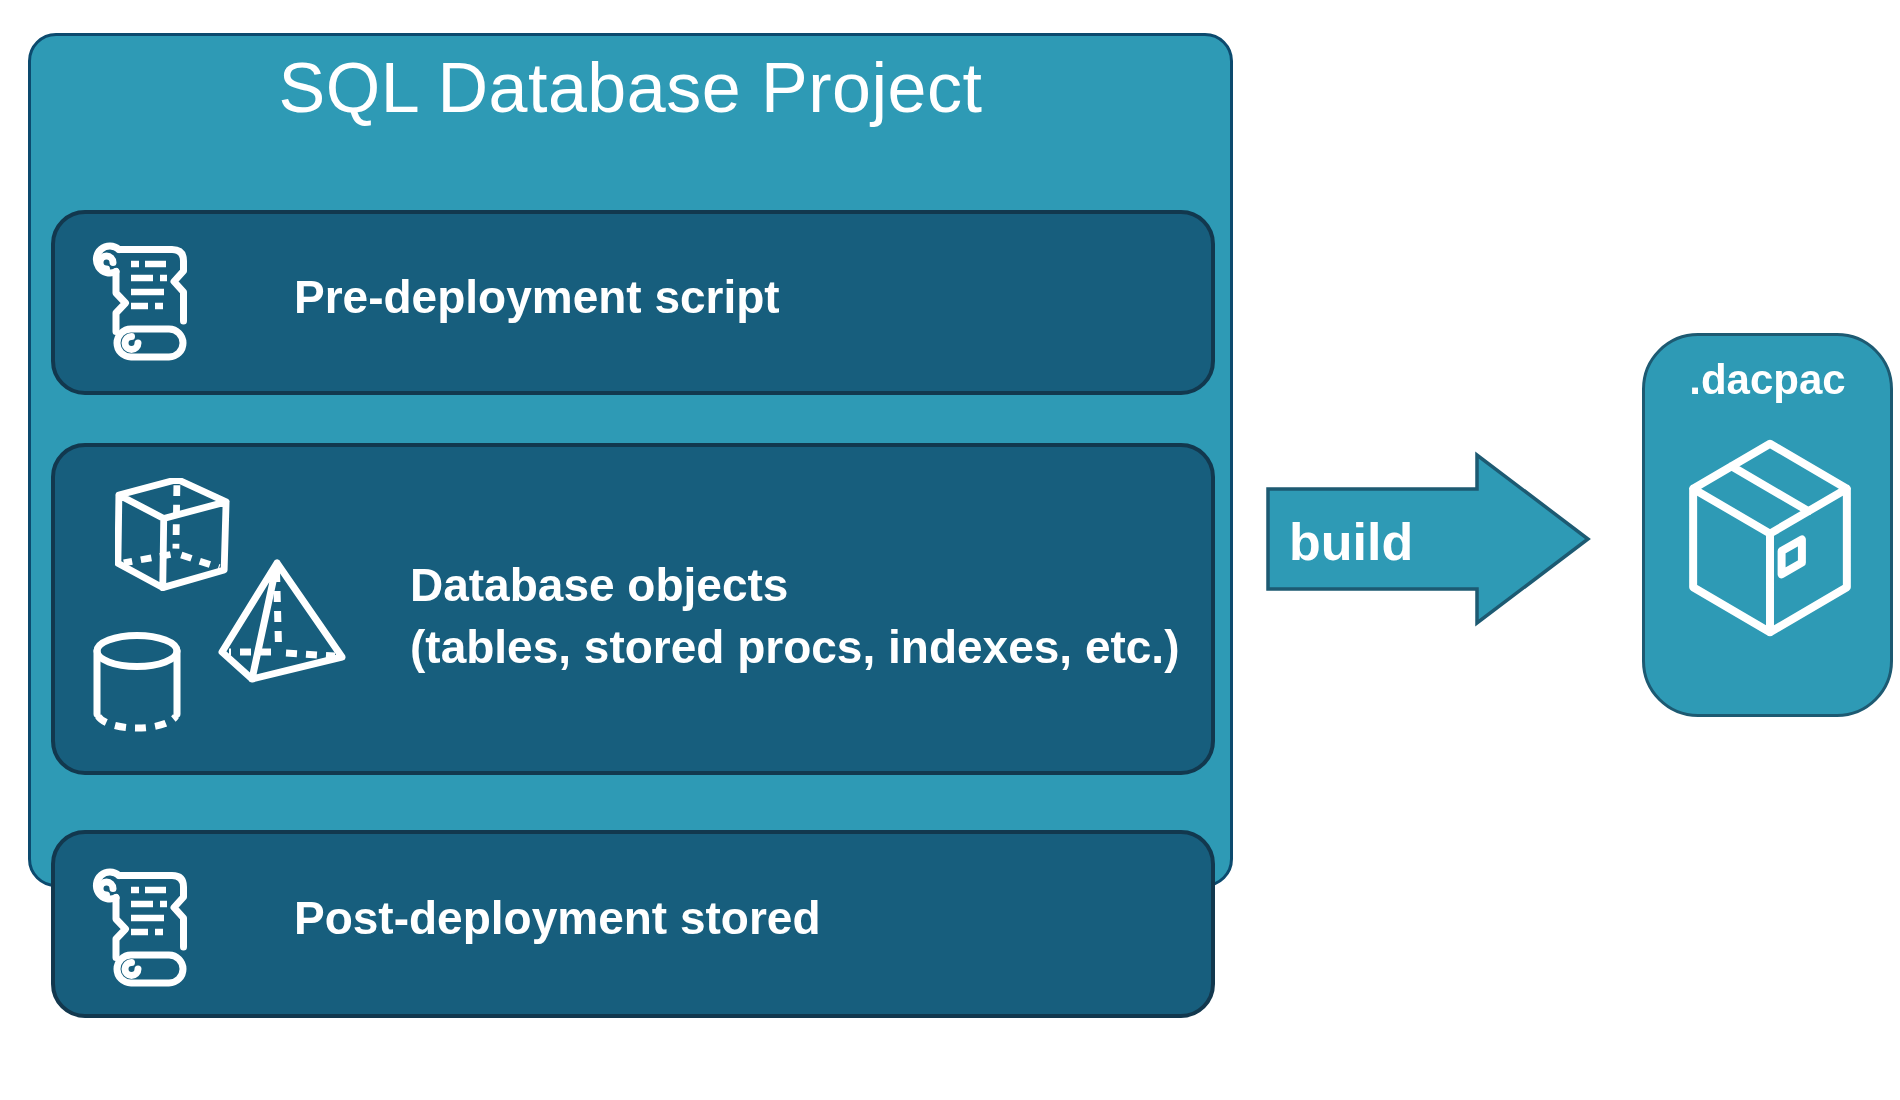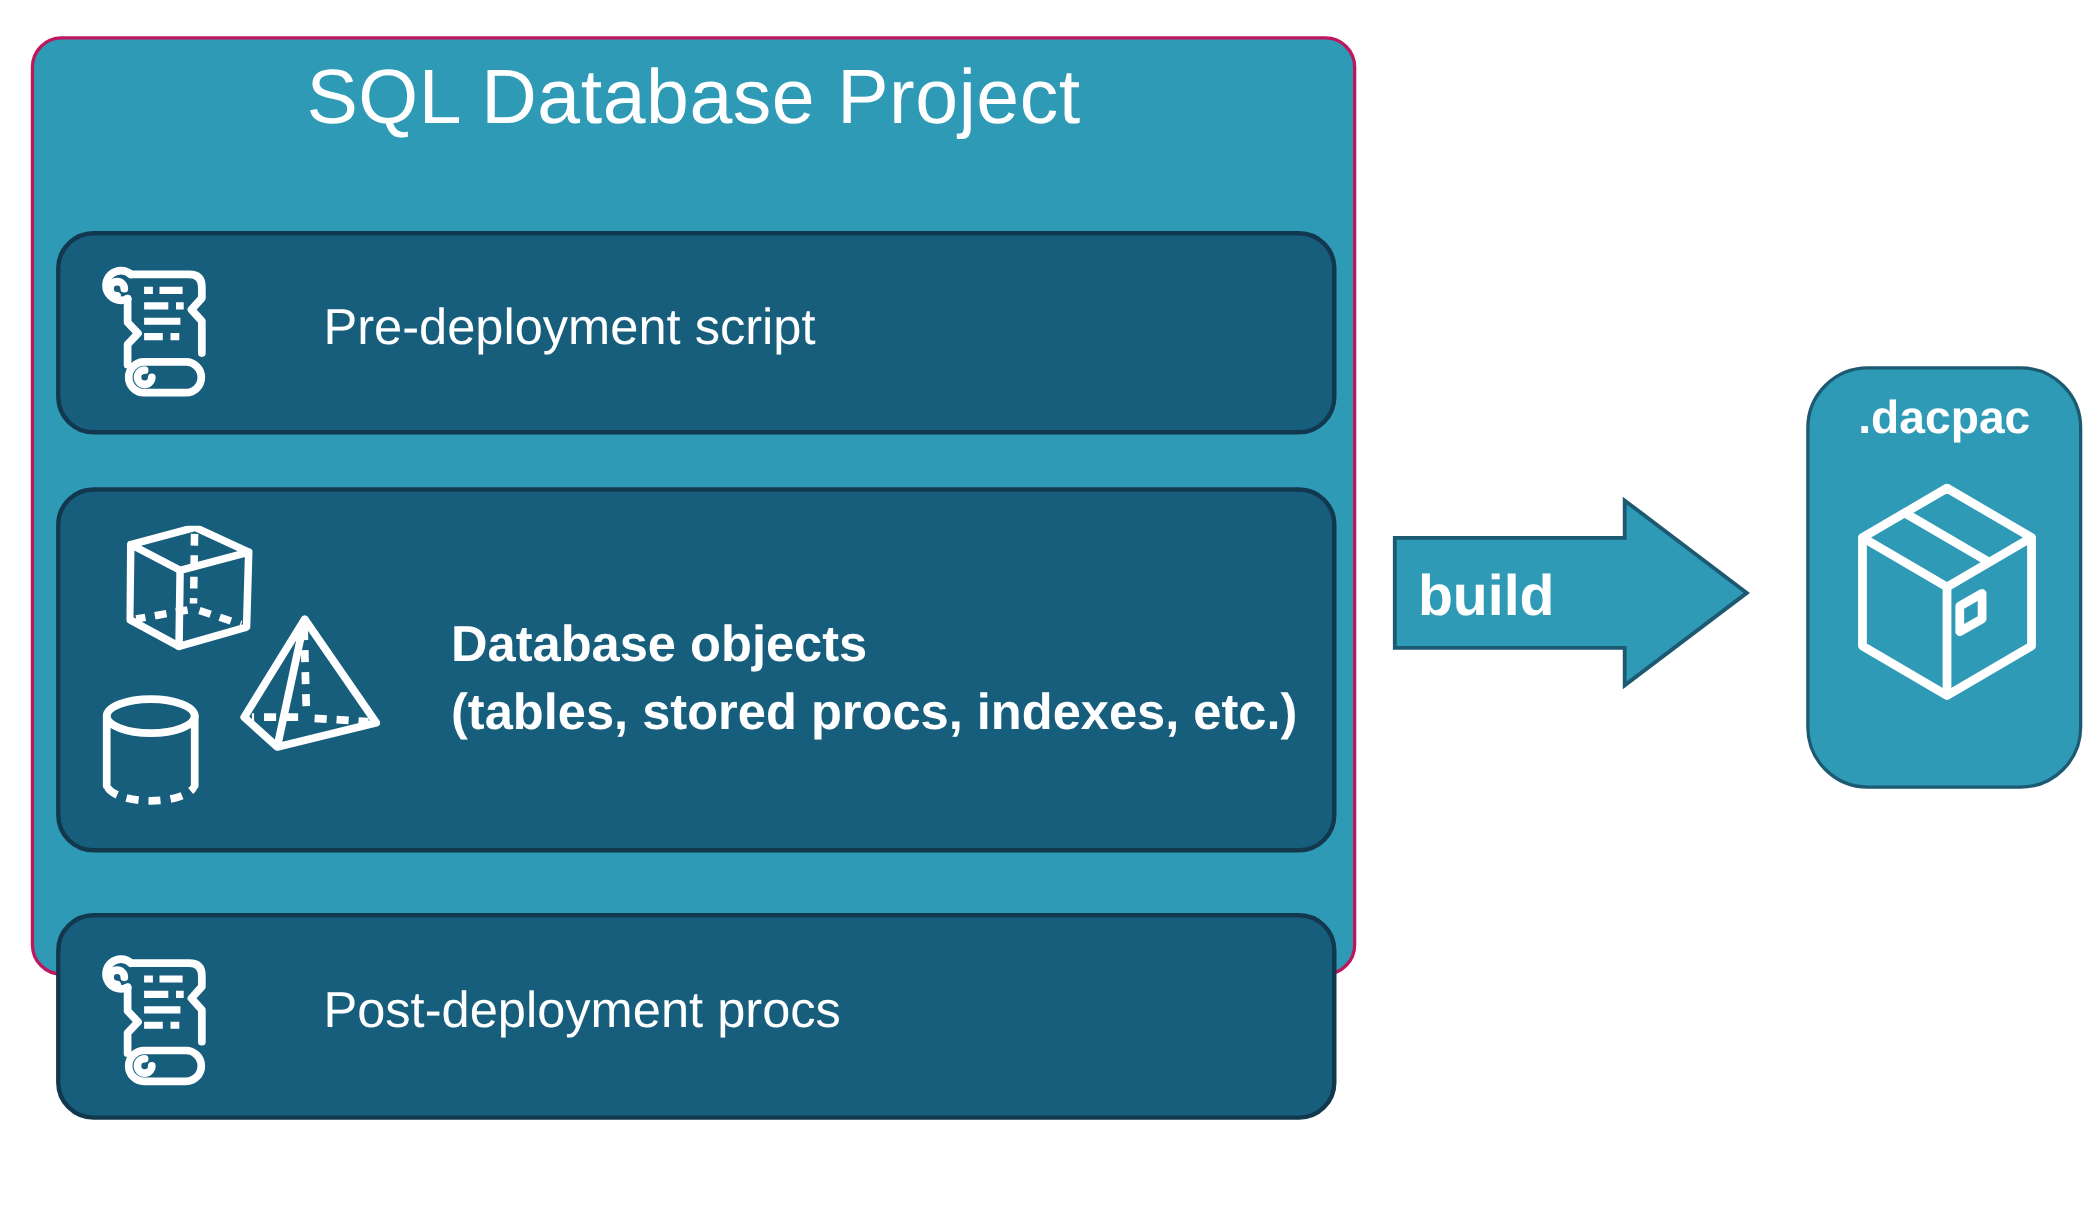--- a/index.html
+++ b/index.html
@@ -15,7 +15,7 @@
     position: absolute; left: 28px; top: 33px;
     width: 1205px; height: 854px;
     background: #2E9AB5;
-    border: 3px solid #be185d;
+    border: 3px solid #0c4a6e;
     border-radius: 28px;
     box-sizing: border-box;
   }

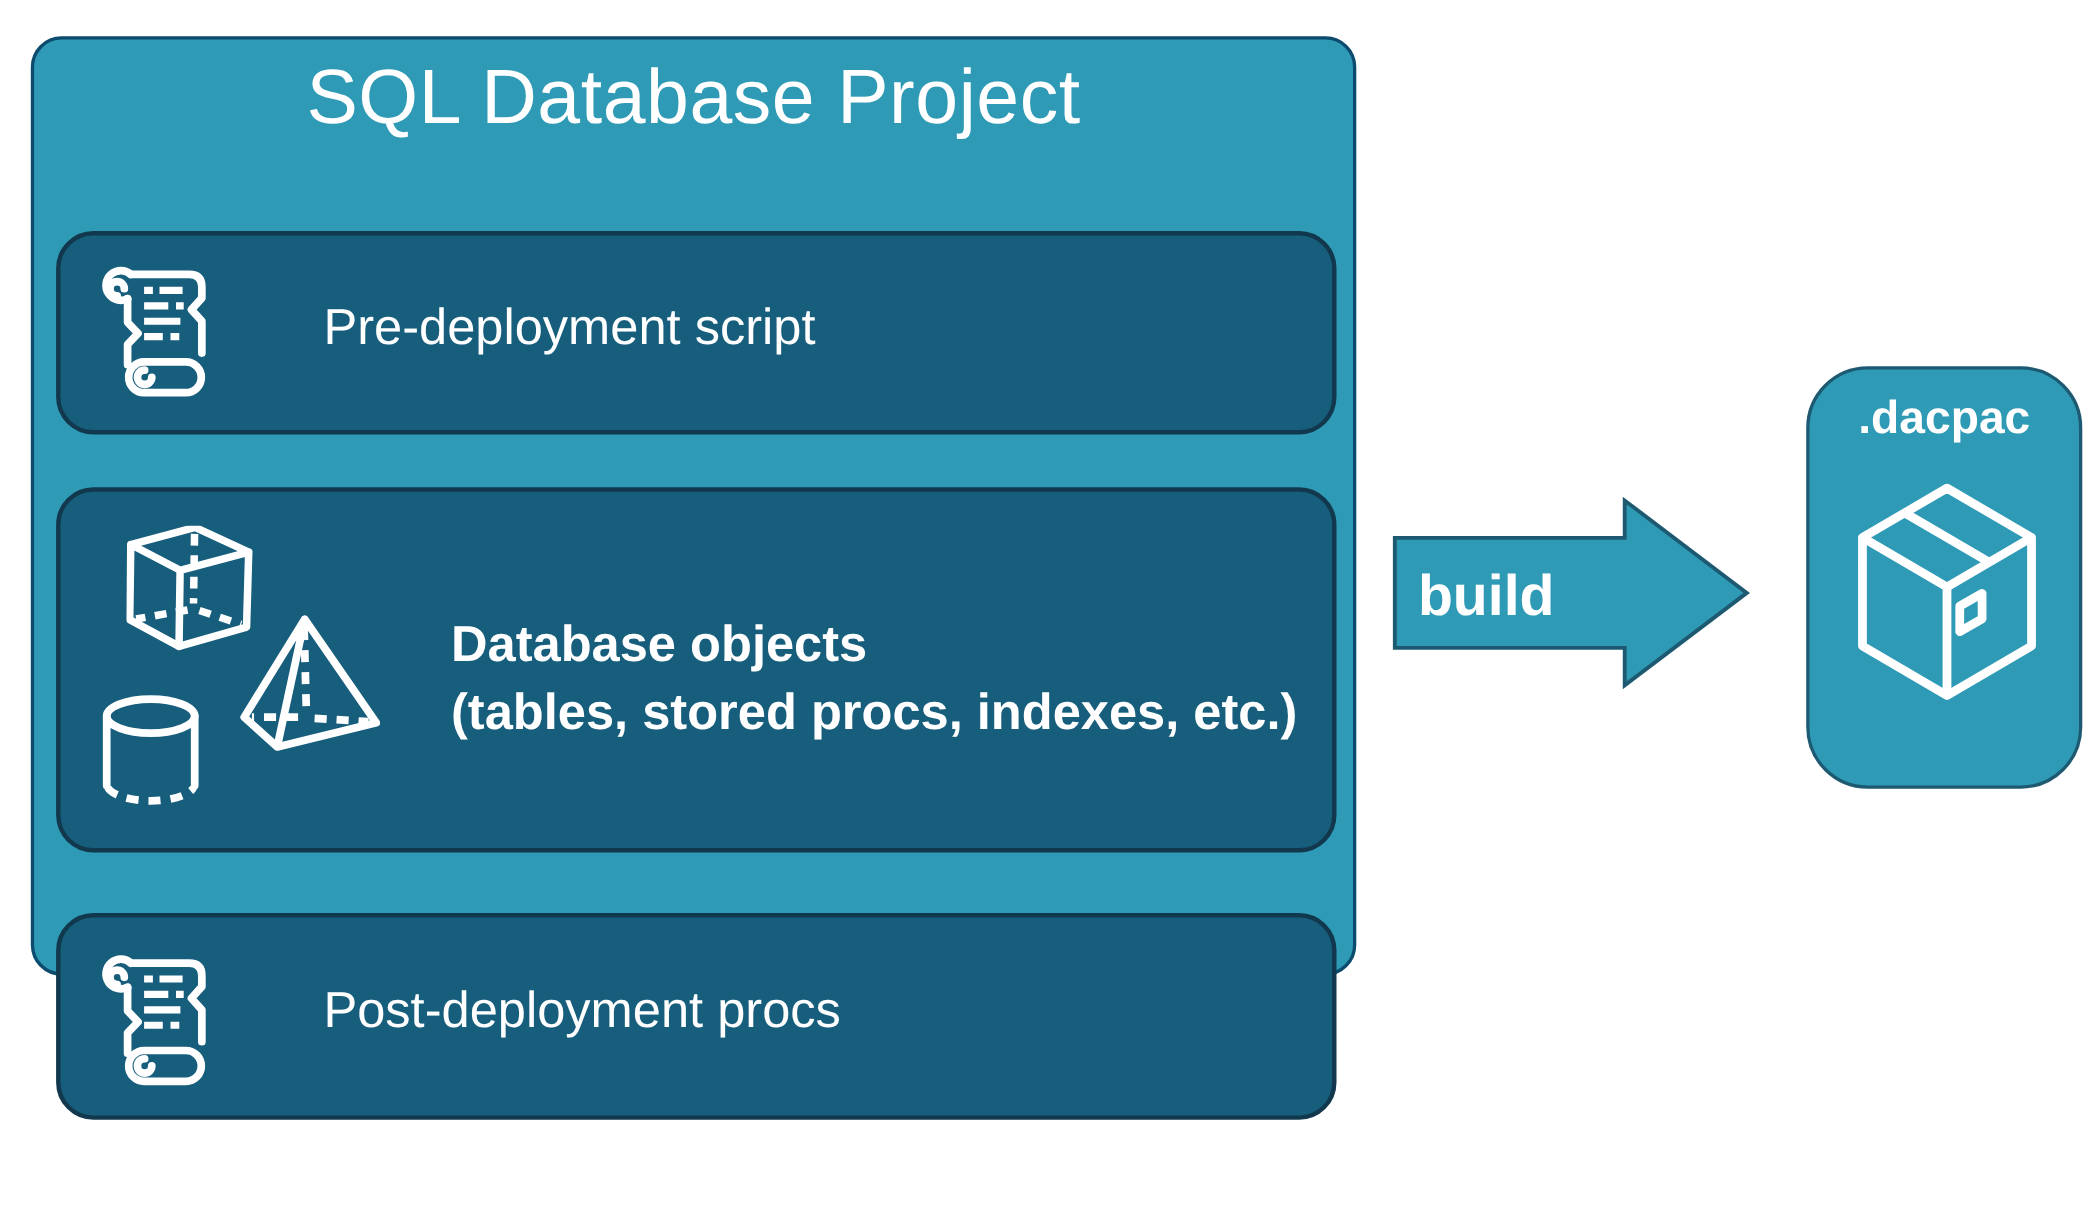--- a/index.html
+++ b/index.html
@@ -41,7 +41,7 @@
   .panel-label {
     position: absolute; left: 239px; top: 0; bottom: 12px;
     display: flex; align-items: center;
-    font-size: 46px; font-weight: 400; white-space: nowrap;
+    font-size: 46px; font-weight: 700; white-space: nowrap;
   }
   .objects-label {
     position: absolute; left: 355px; top: 107px;

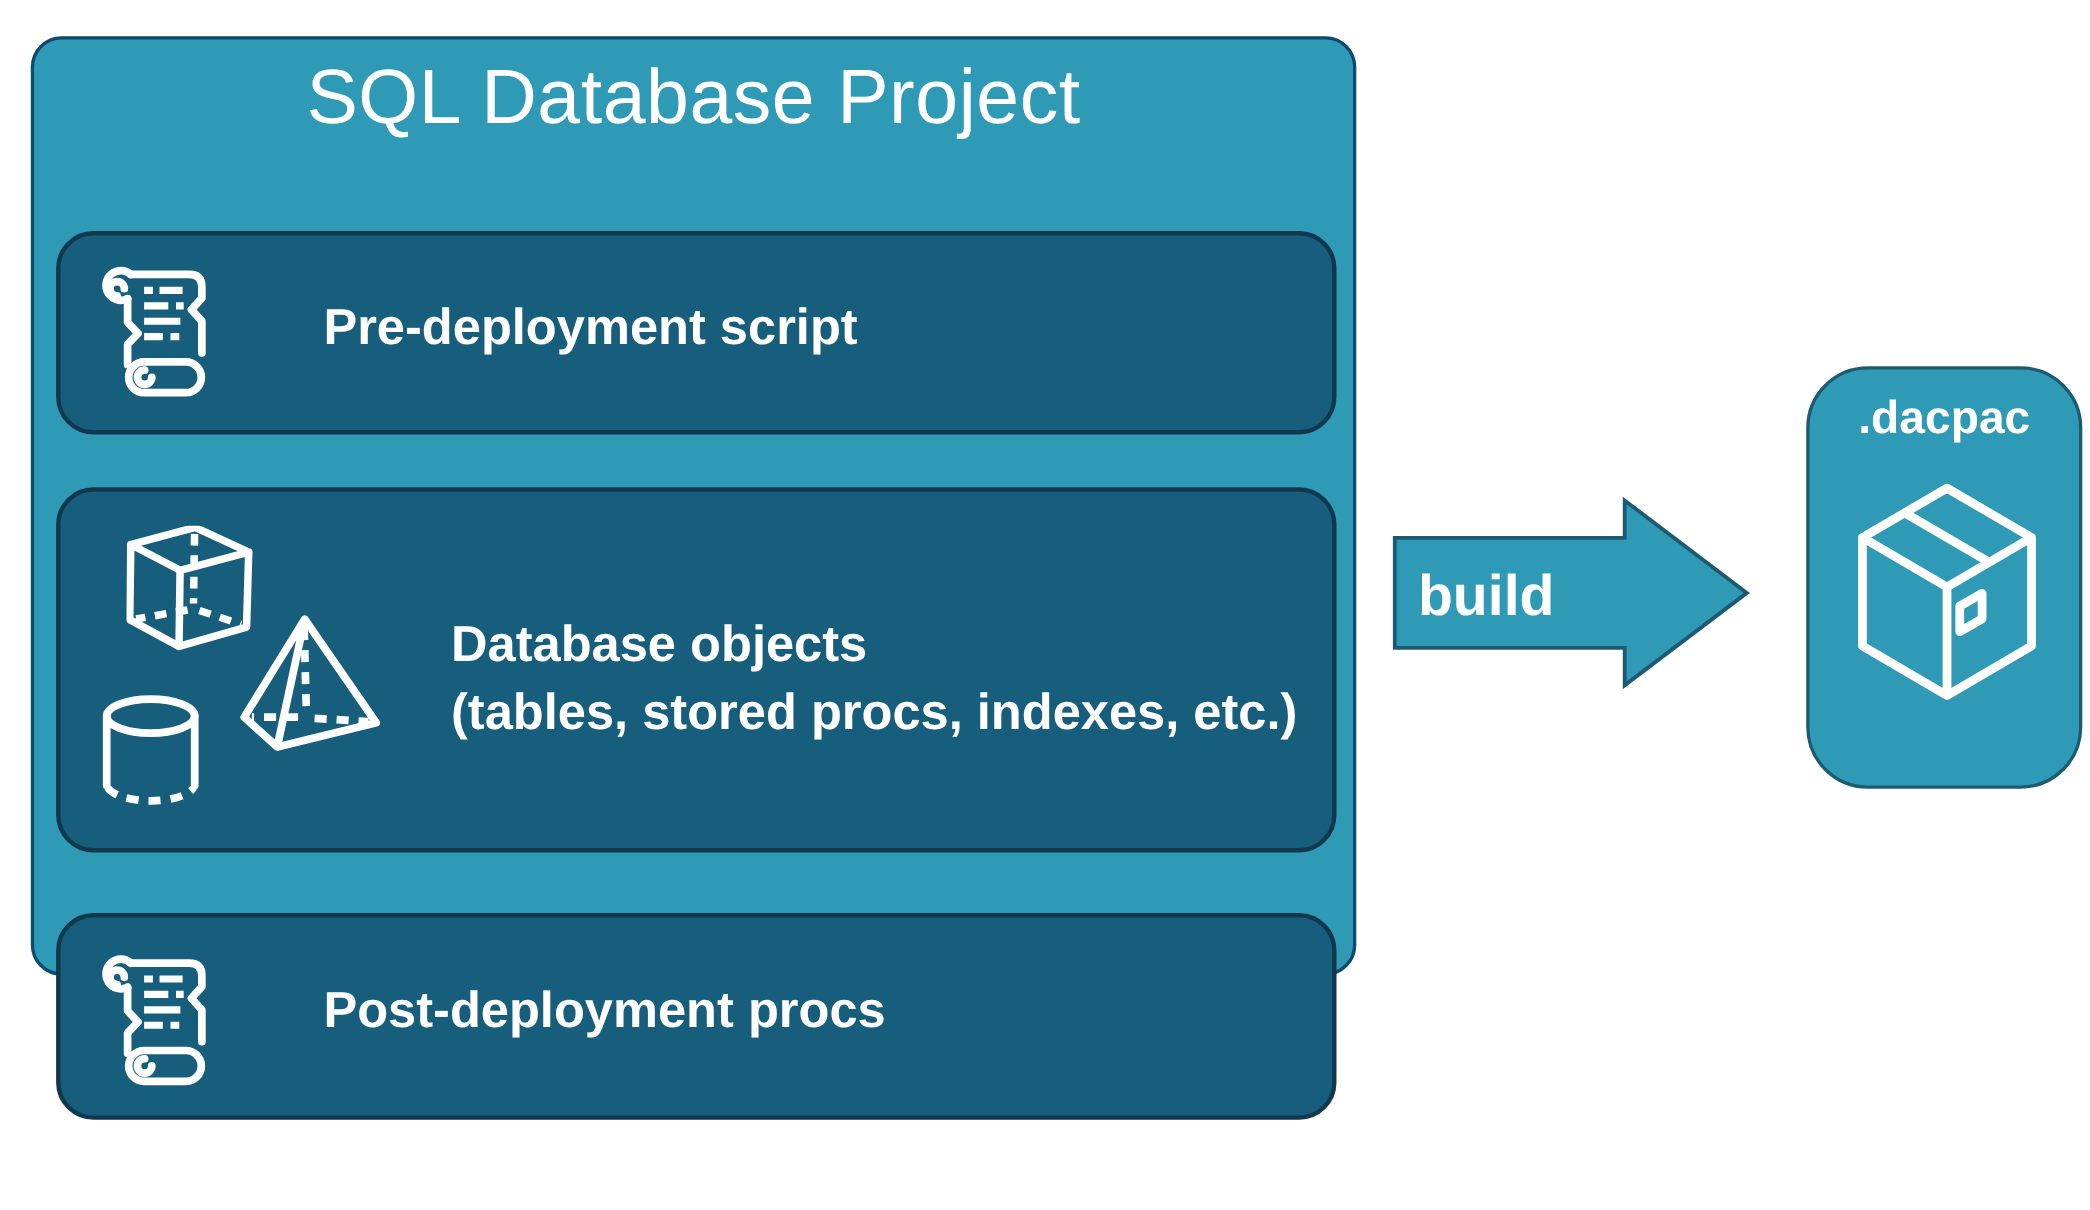--- a/index.html
+++ b/index.html
@@ -136,7 +136,7 @@
         <path class="stroke" d="M46.5 95.5 A6.5 6.5 0 1 0 53 102" stroke-width="6"></path>
         <path class="stroke-thin" d="M46 23 h8 M60 23 h21 M46 37 h22 M75 37 h7 M46 51 h33 M46 65 h17 M70 65 h8"></path>
       </svg>
-      <div class="panel-label">Post-deployment procs</div>
+      <div class="panel-label">Post-deployment stored</div>
     </div>
   </div>
 

